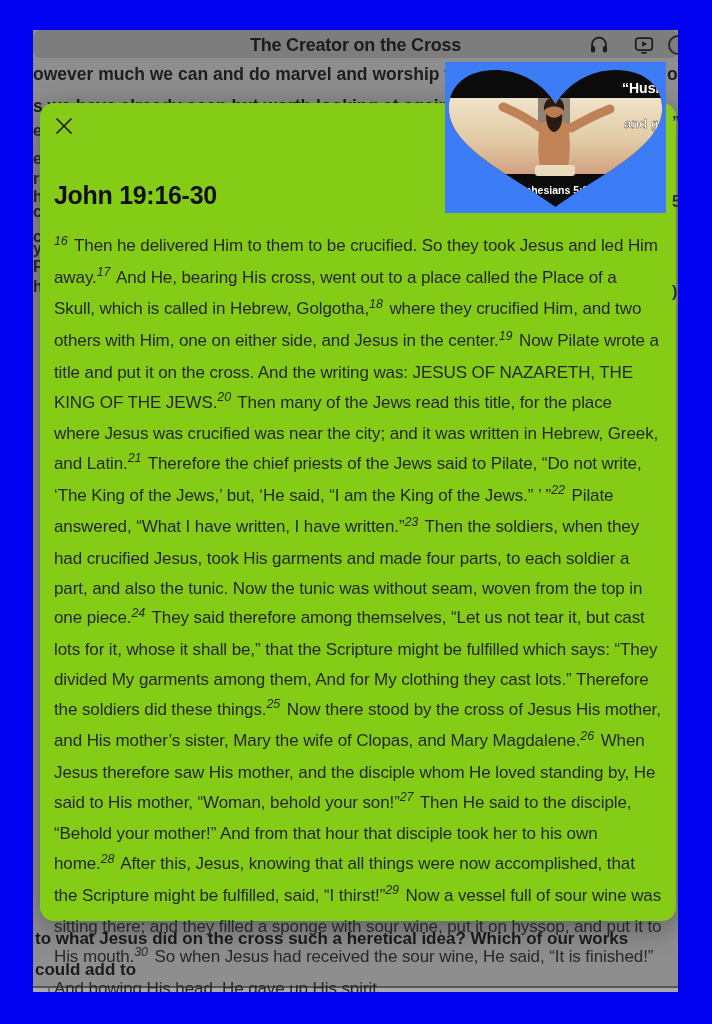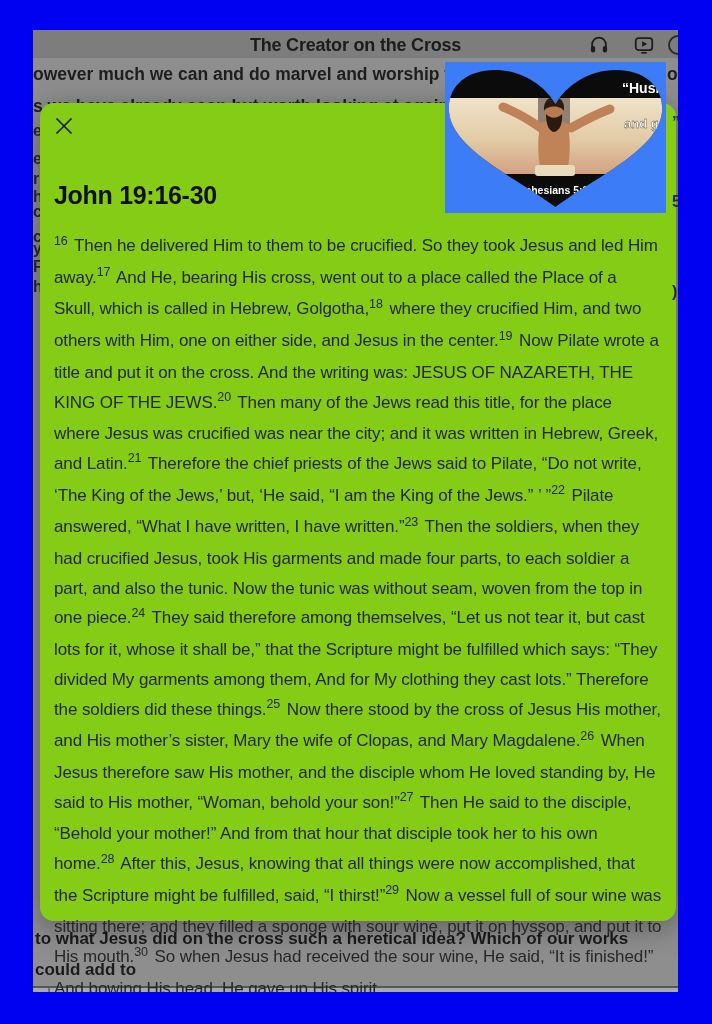--- a/index.html
+++ b/index.html
@@ -16,7 +16,7 @@
   
   .app-header{
     position:absolute;left:0;top:0;width:100%;height:28px;
-    background:#7d7d7d;z-index:1;
+    background:#7d7d7d;z-index:1;border-radius:8px;
   }
   .app-header .title{
     position:absolute;left:0;right:0;top:5px;text-align:center;

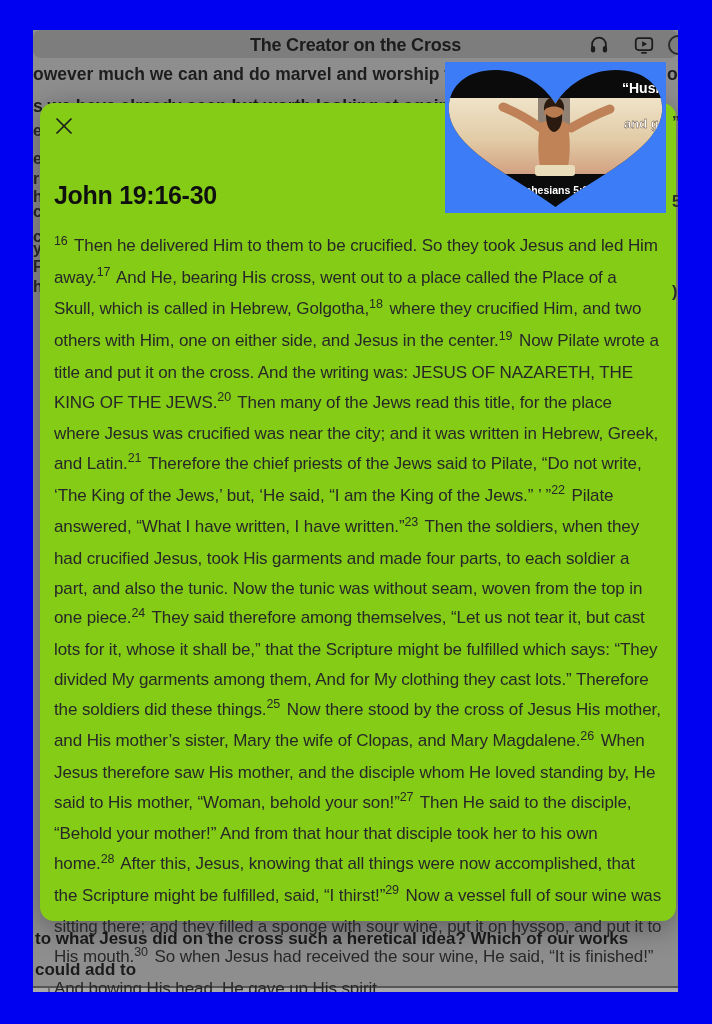--- a/index.html
+++ b/index.html
@@ -60,7 +60,7 @@
     position:absolute;left:14px;top:128px;width:608px;
     font-size:17px;line-height:29.7px;color:#272727;letter-spacing:-0.1px;
   }
-  .vn{font-size:12.5px;position:relative;top:-6.5px;margin-right:2px;}
+  .vn{font-style:italic;font-size:12.5px;position:relative;top:-6.5px;margin-right:2px;}
   
   .heart-card{
     position:absolute;left:412px;top:32px;width:221px;height:151px;z-index:10;

